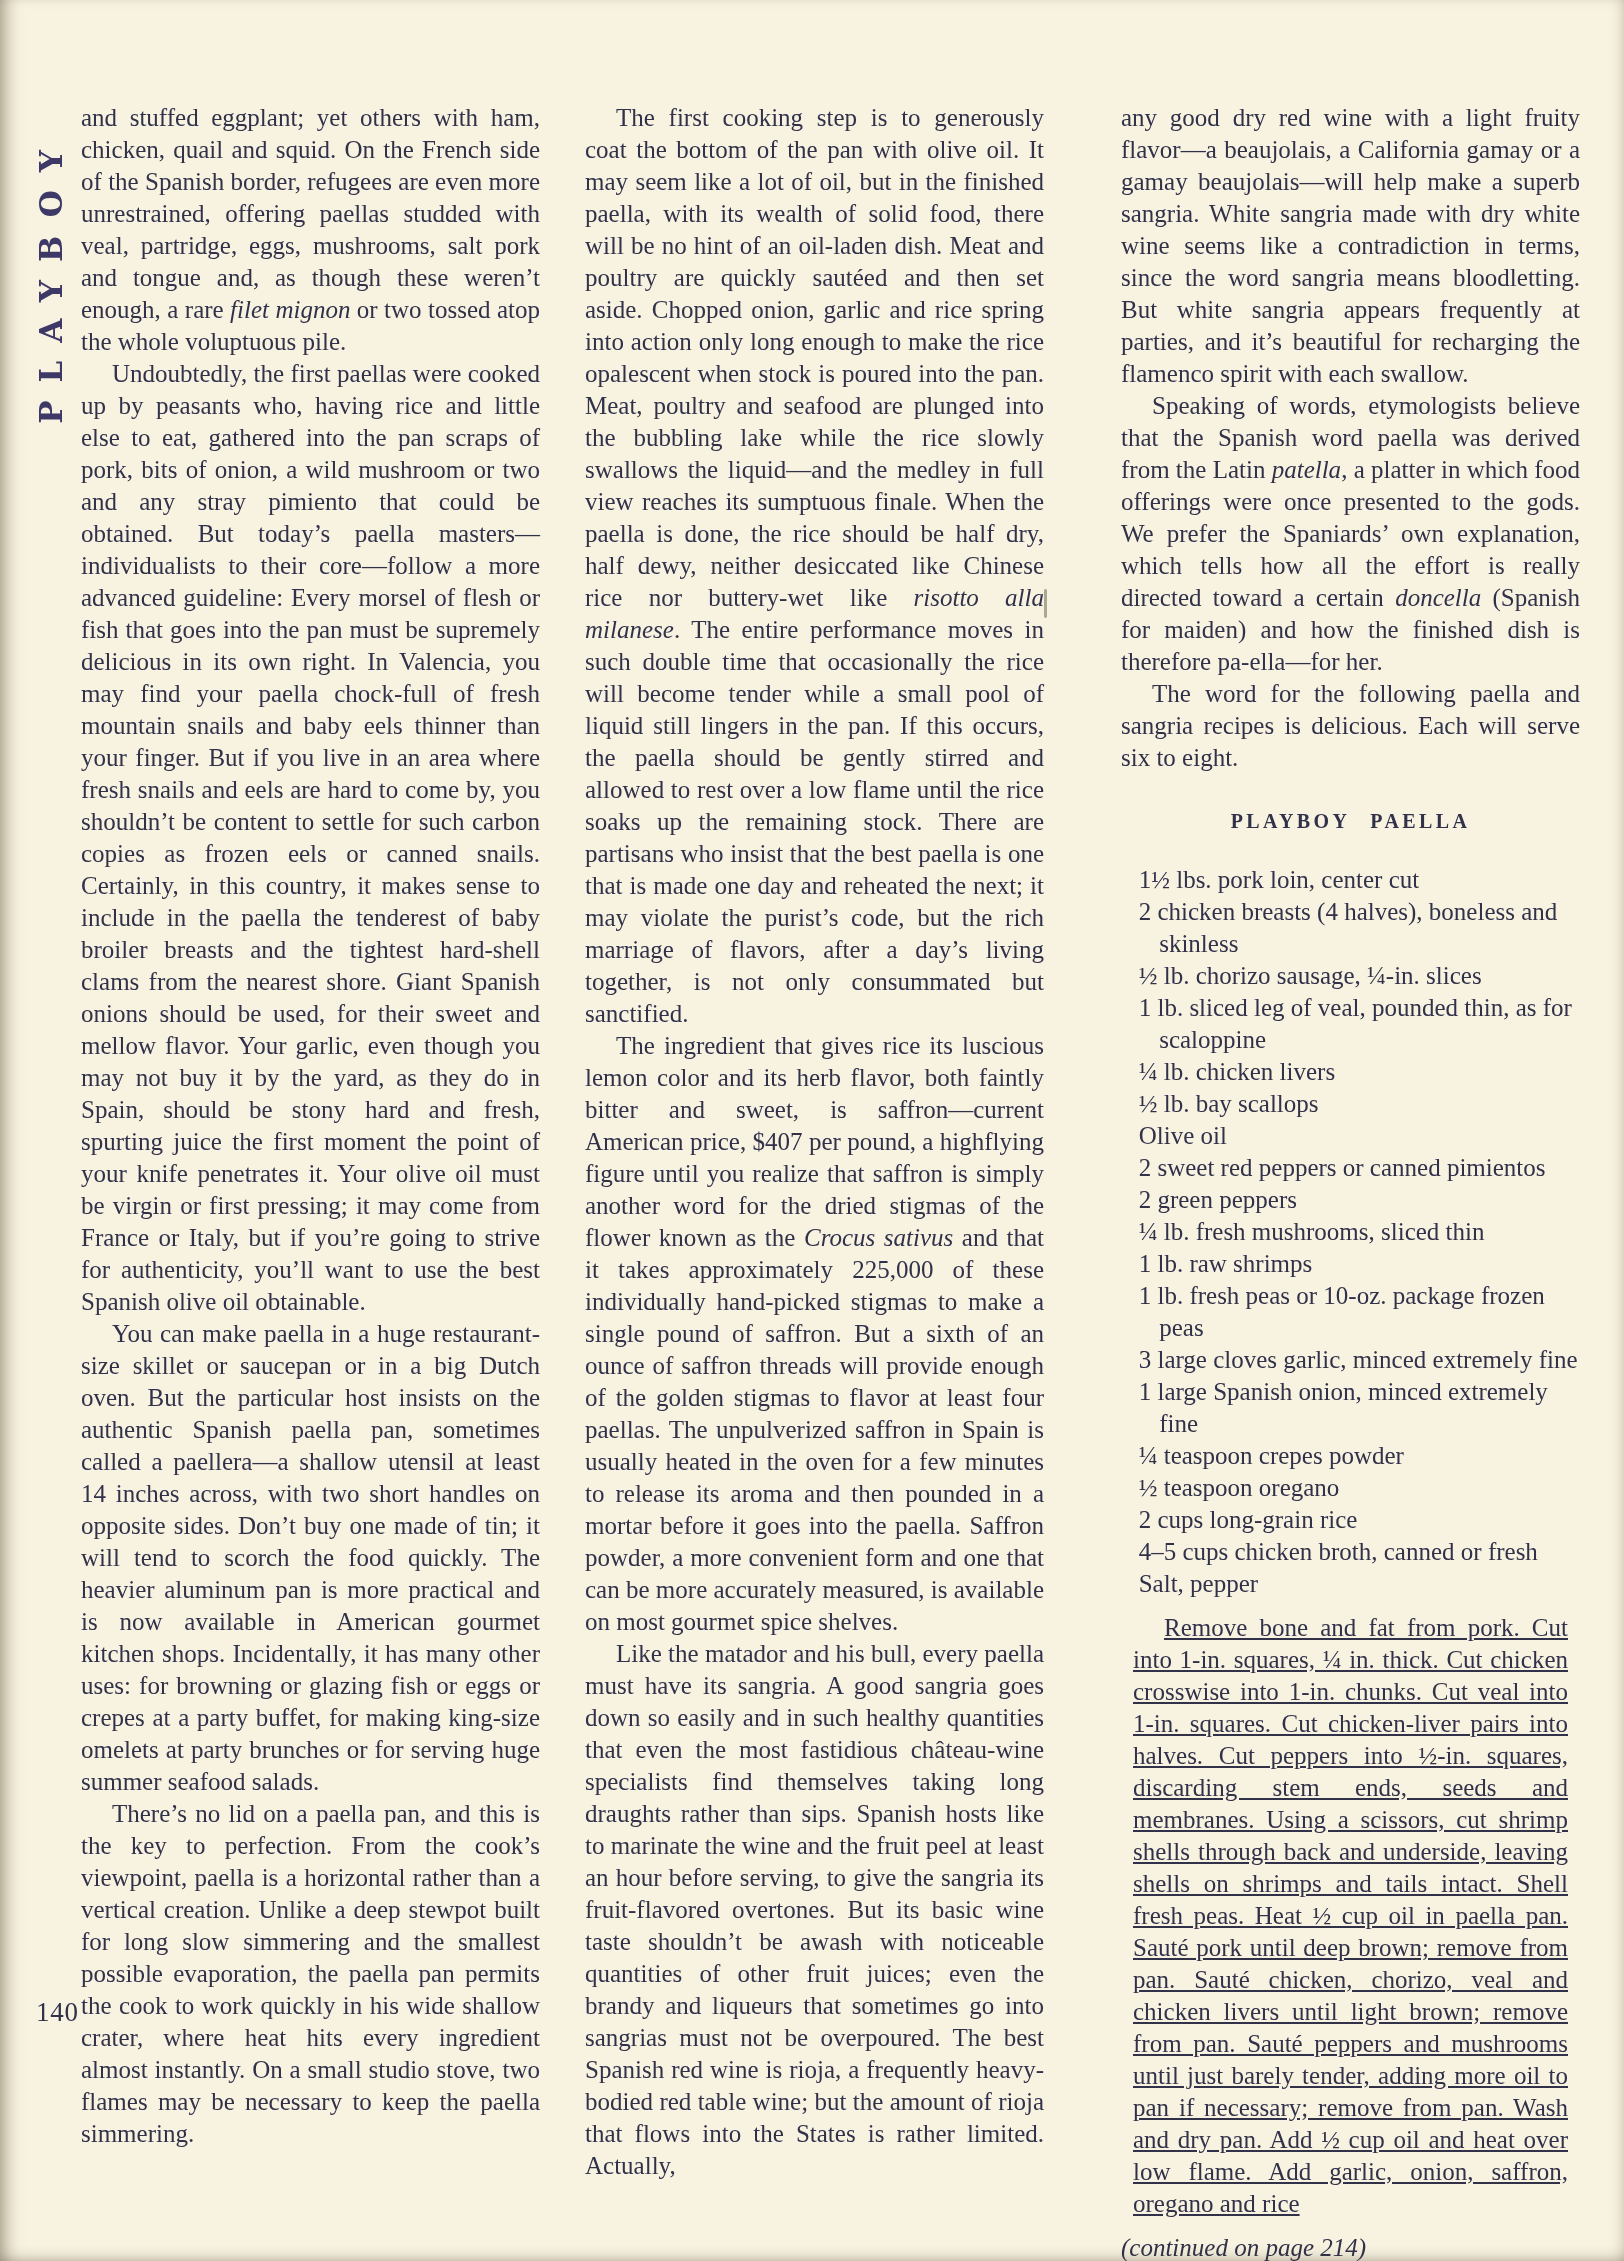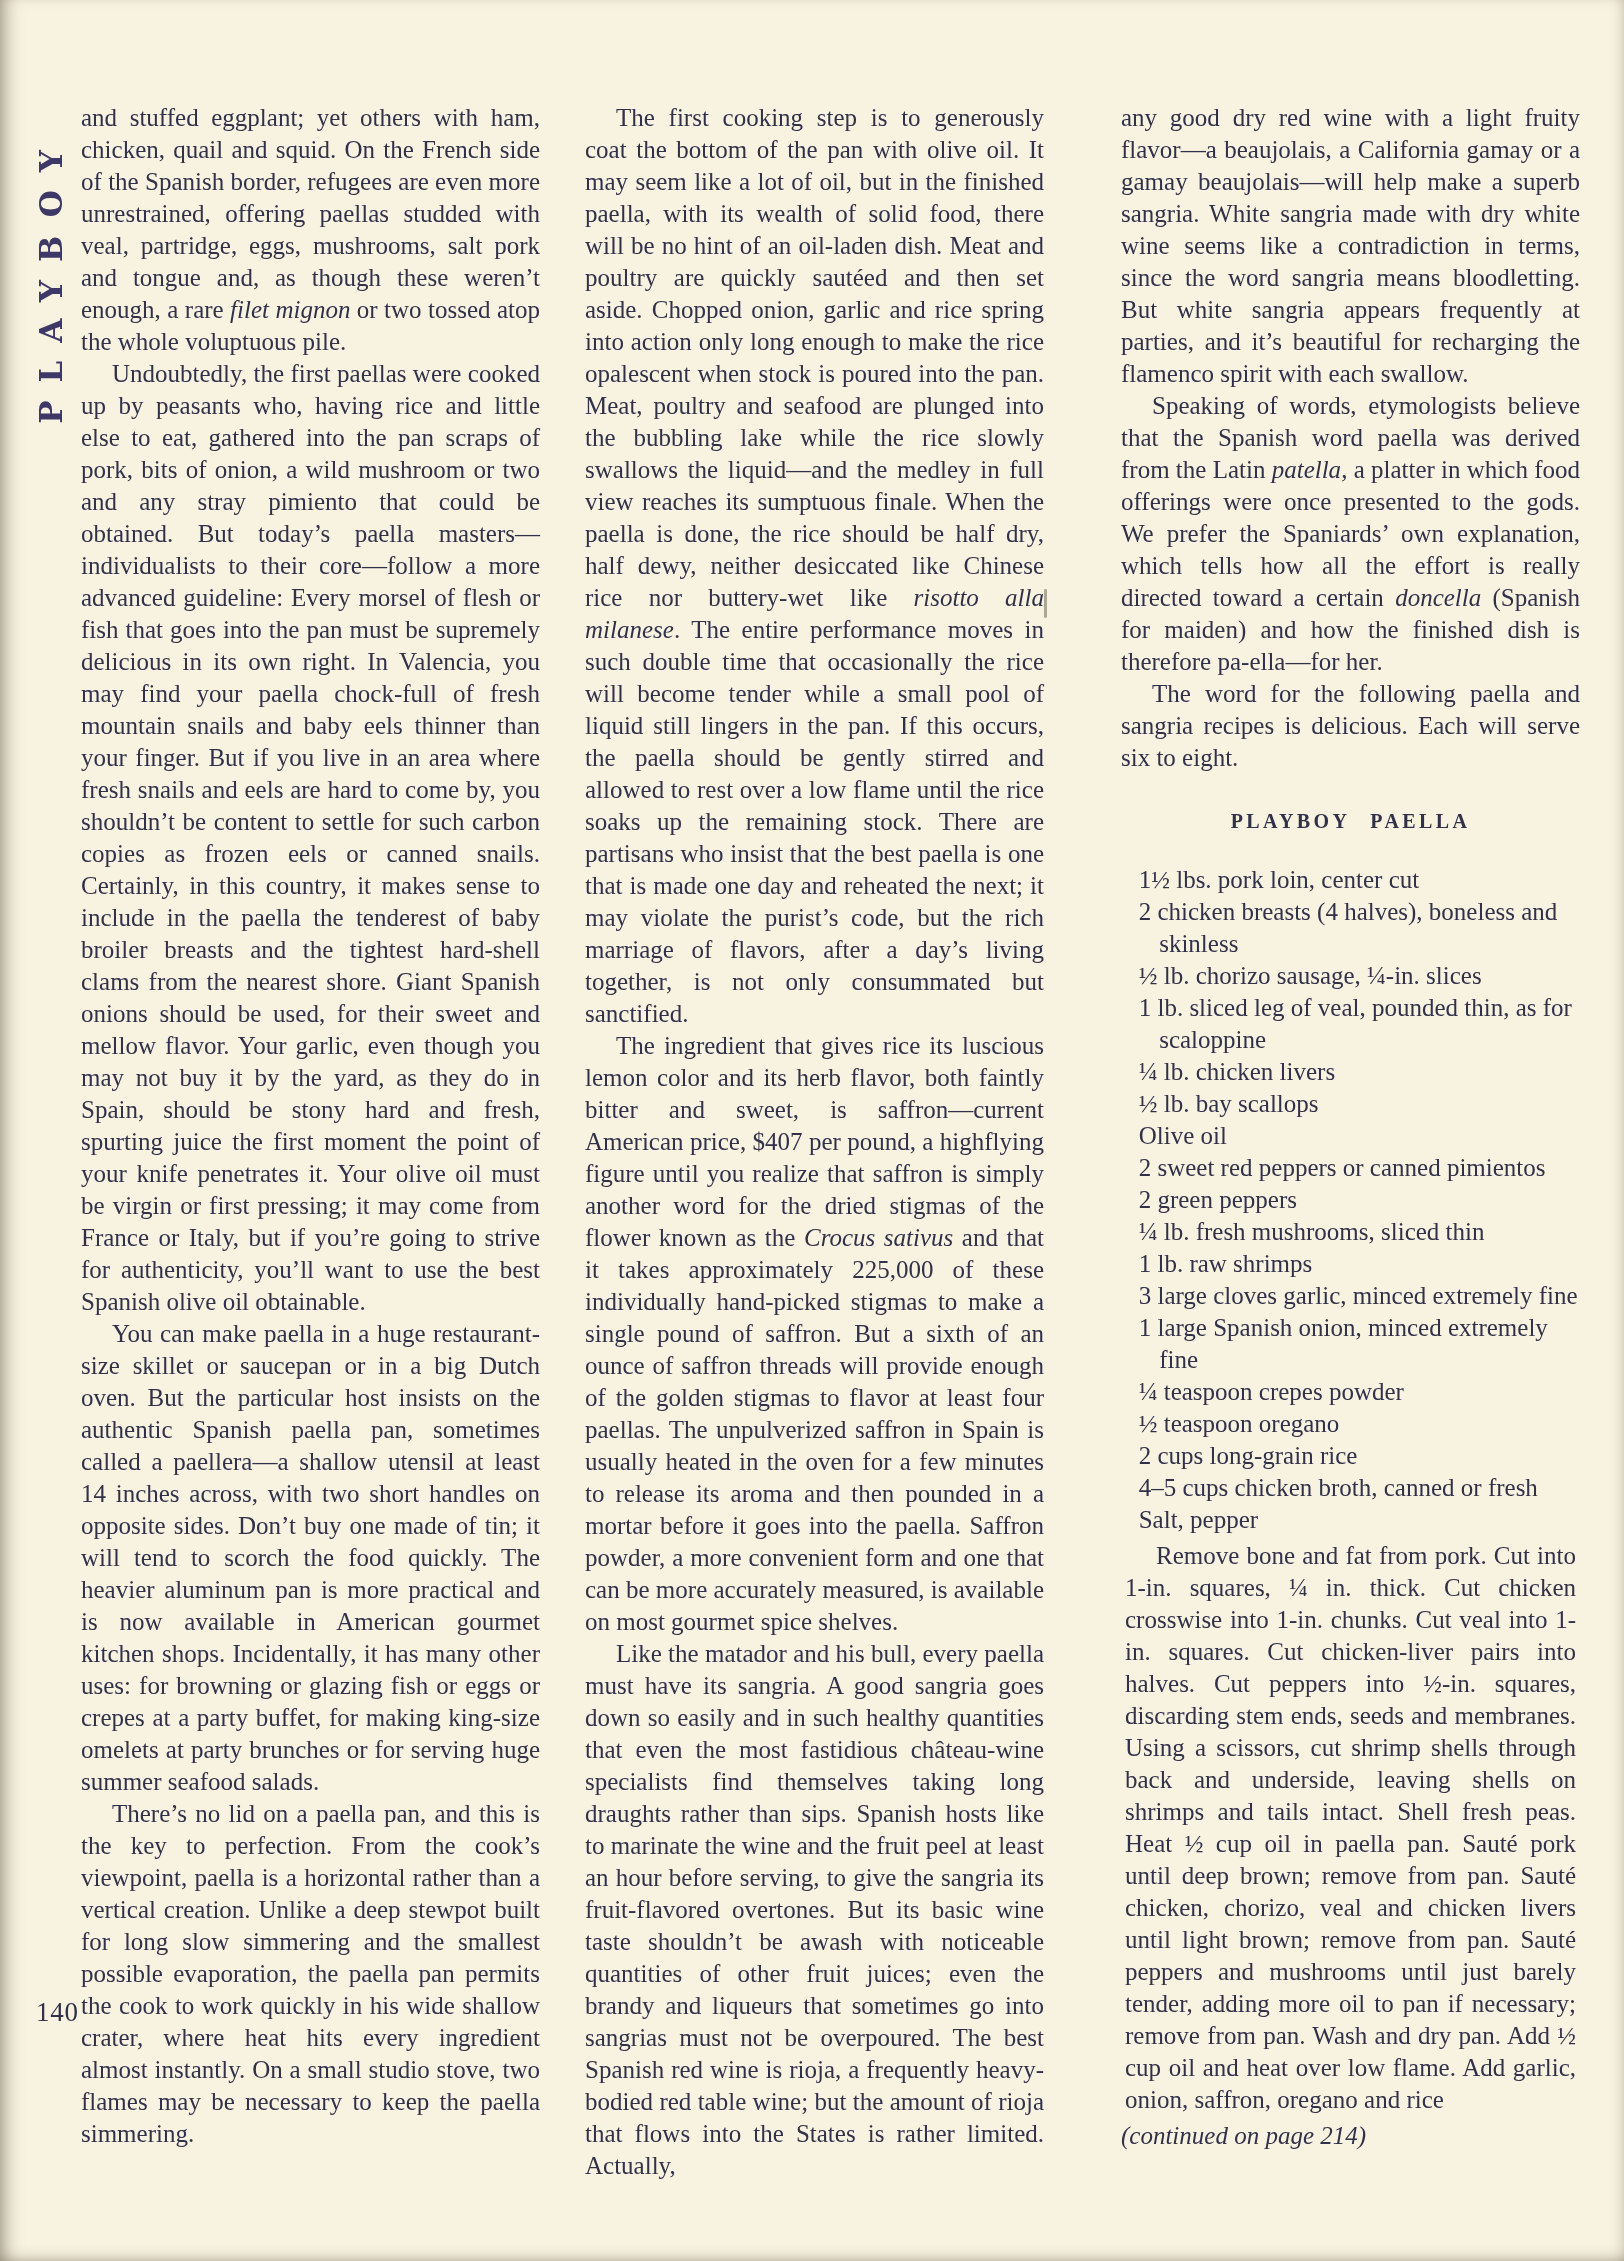--- a/index.html
+++ b/index.html
@@ -114,6 +114,7 @@
         <li>2 green peppers</li>
         <li>¼ lb. fresh mushrooms, sliced thin</li>
         <li>1 lb. raw shrimps</li>
+        <li>1 lb. fresh peas or 10-oz. package frozen peas</li>
         <li>3 large cloves garlic, minced extremely fine</li>
         <li>1 large Spanish onion, minced extremely fine</li>
         <li>¼ teaspoon crepes powder</li>

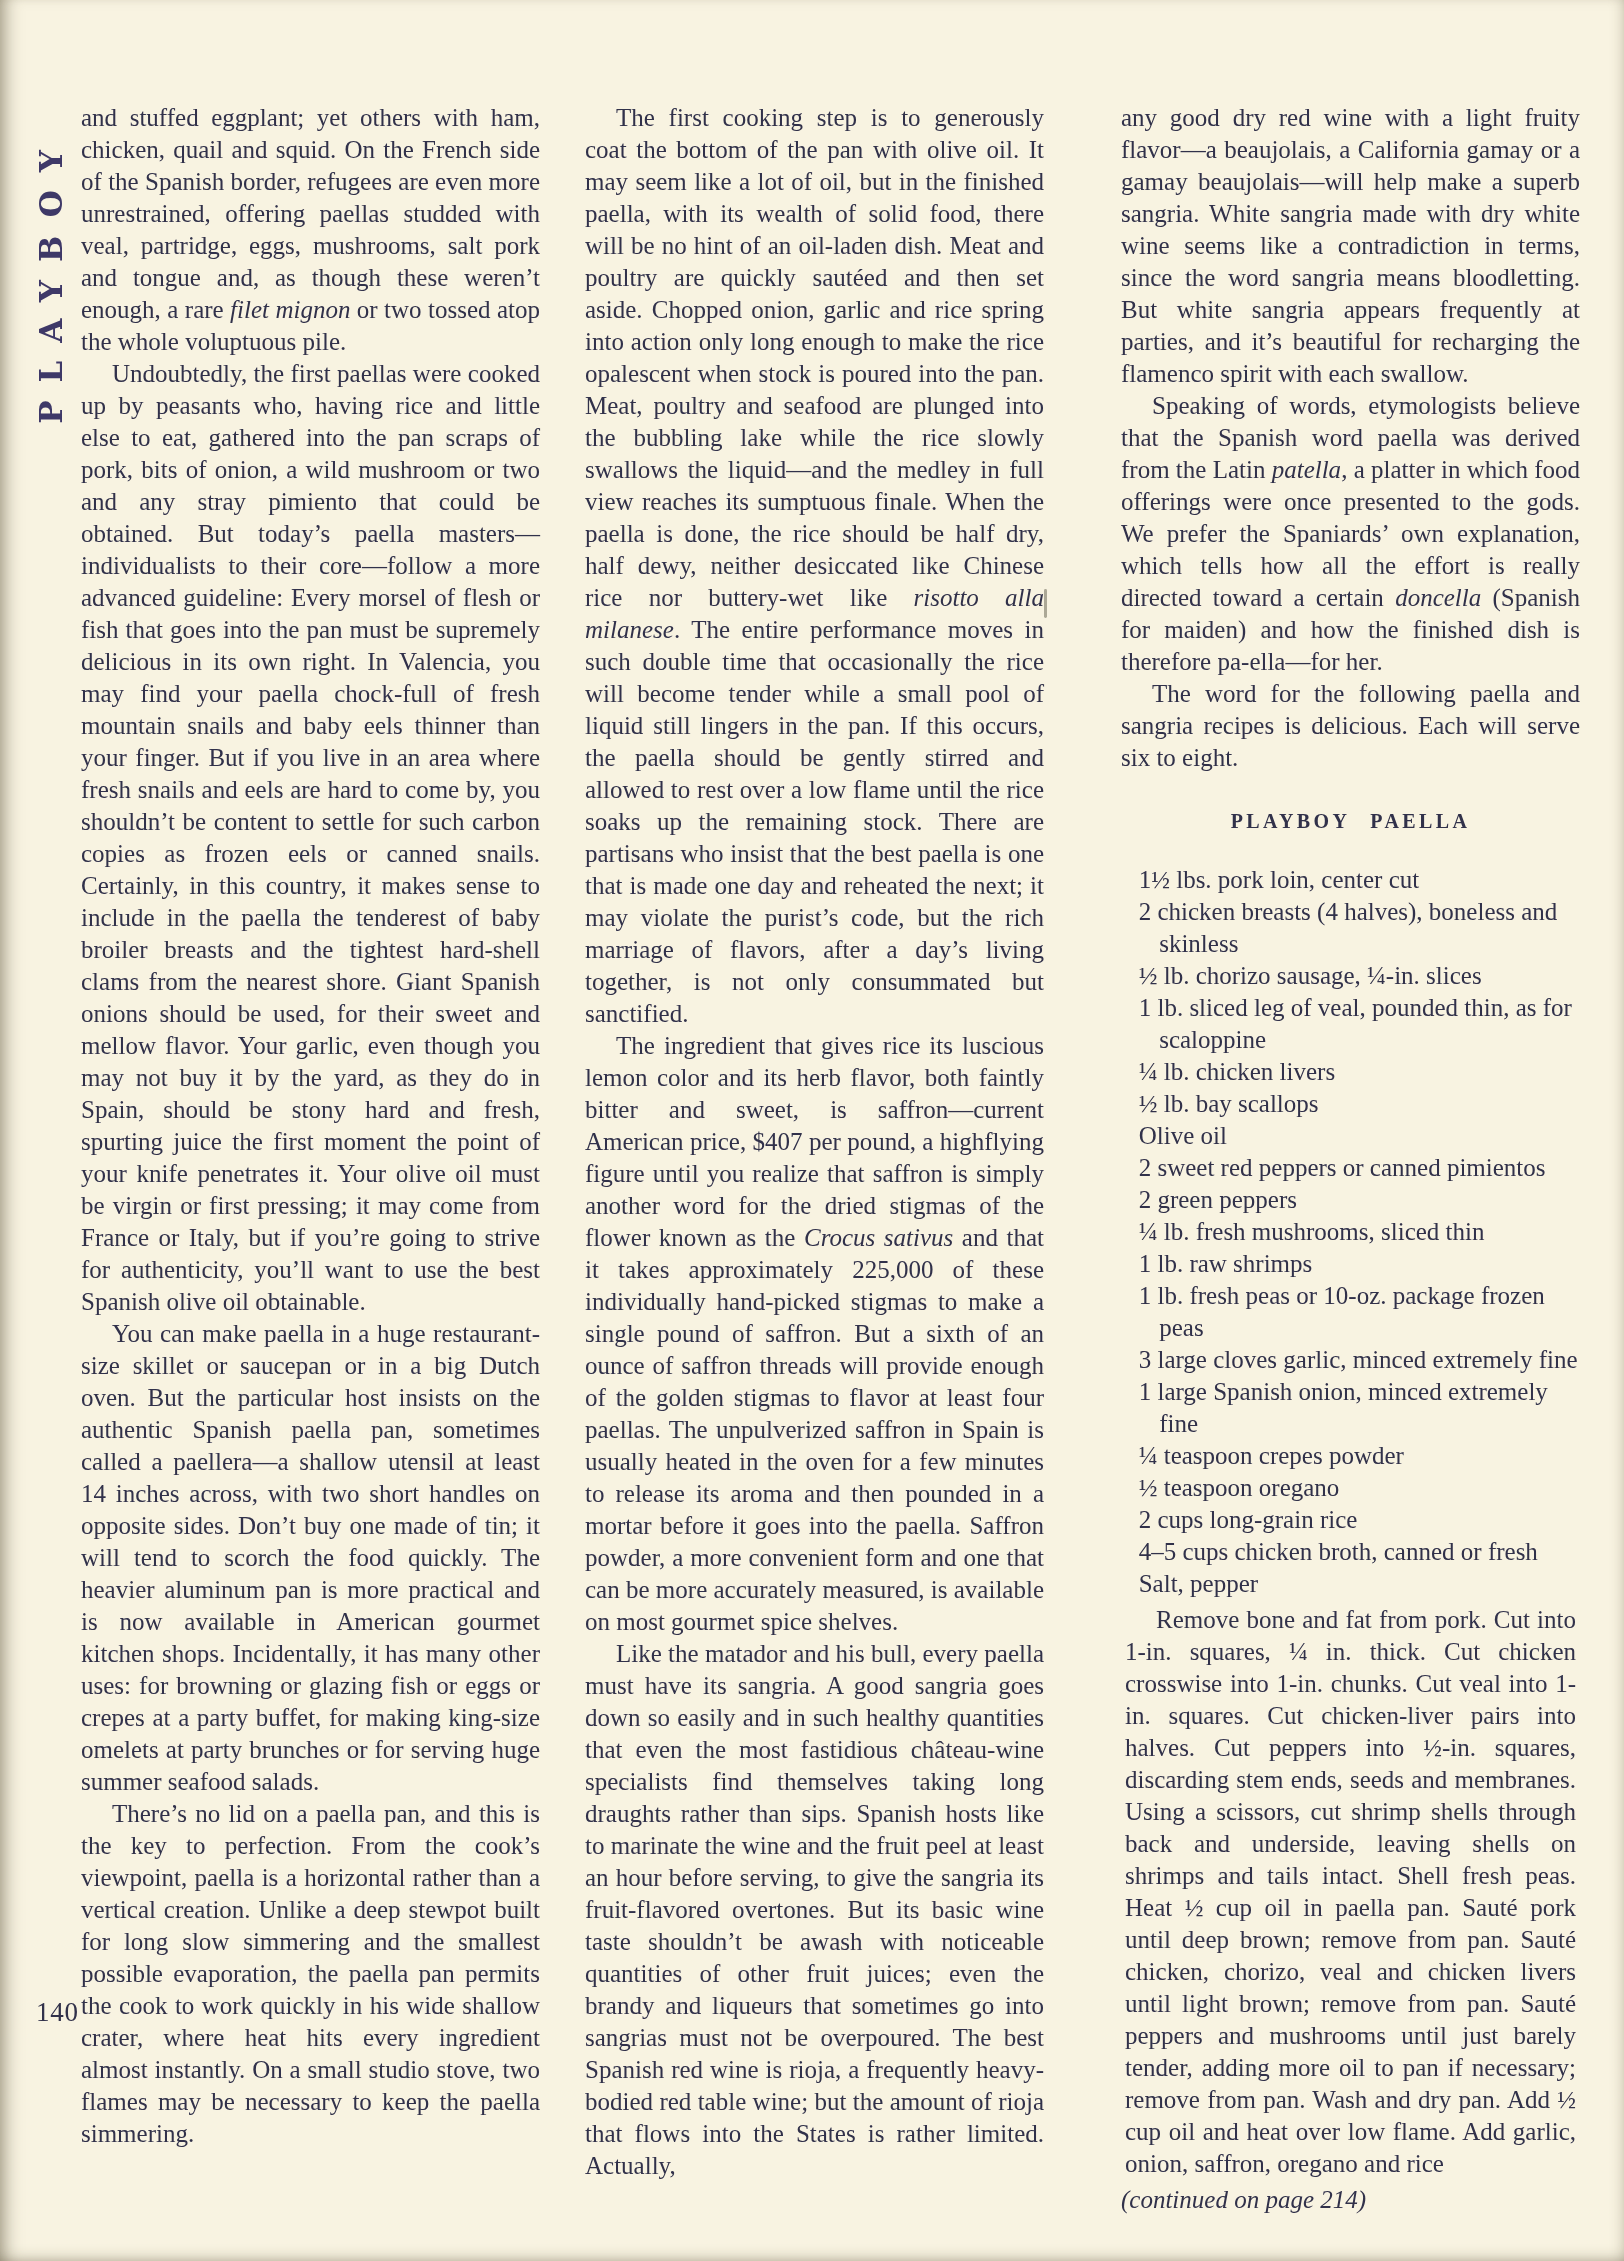--- a/index.html
+++ b/index.html
@@ -62,7 +62,7 @@
   ul.ingredients li{
     padding-left:30px;text-indent:-20.5px;text-align:left;
   }
-  .directions{margin:4px;text-indent:31px;}
+  .directions{margin:12px;text-indent:31px;text-decoration:underline;}
   .continued{margin:0;text-align:left;font-style:italic;}
   .page-number{
     position:absolute;left:36px;top:1997px;

